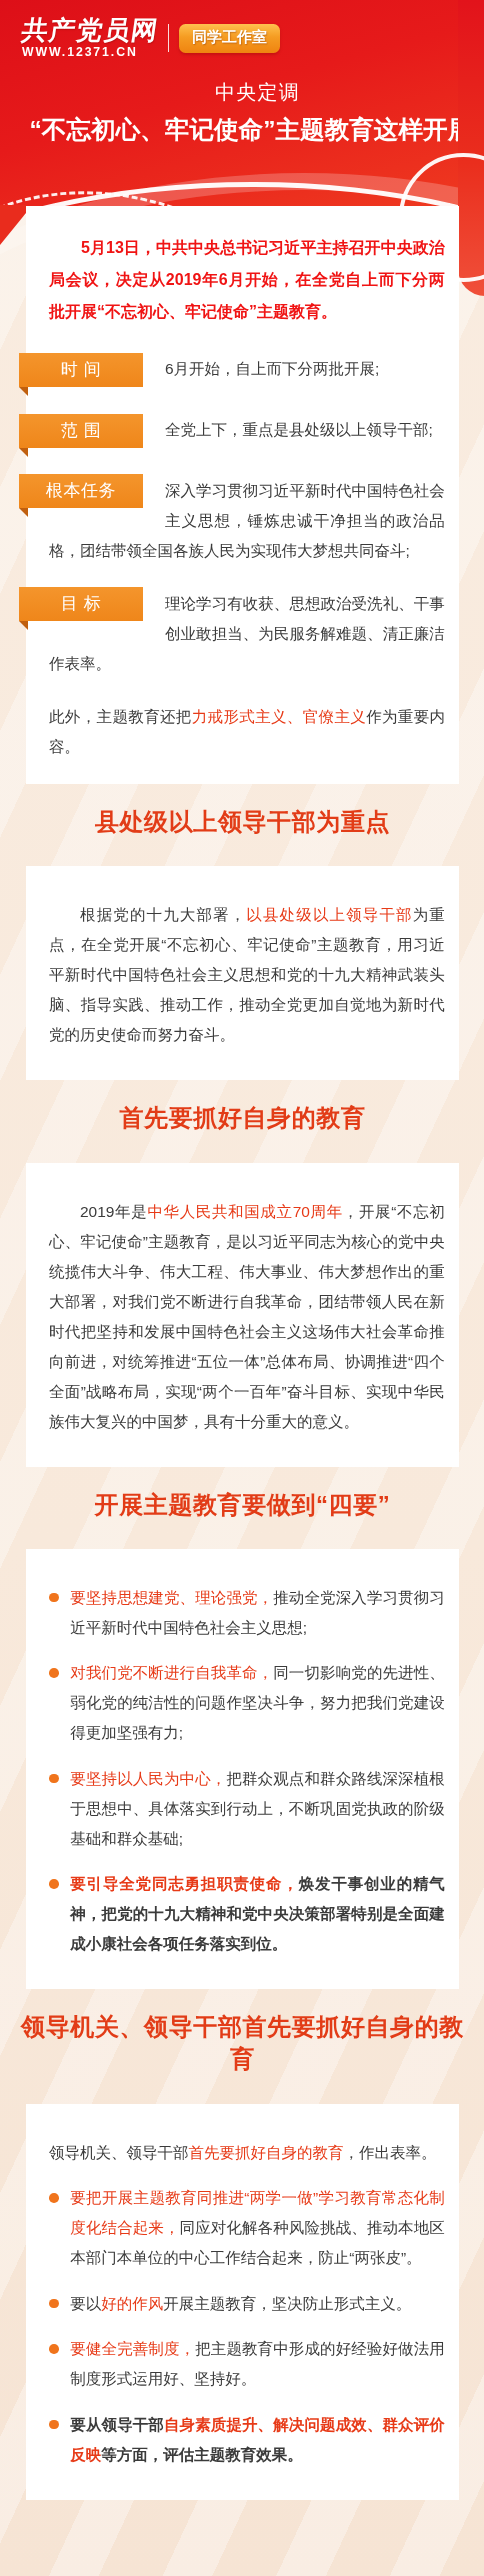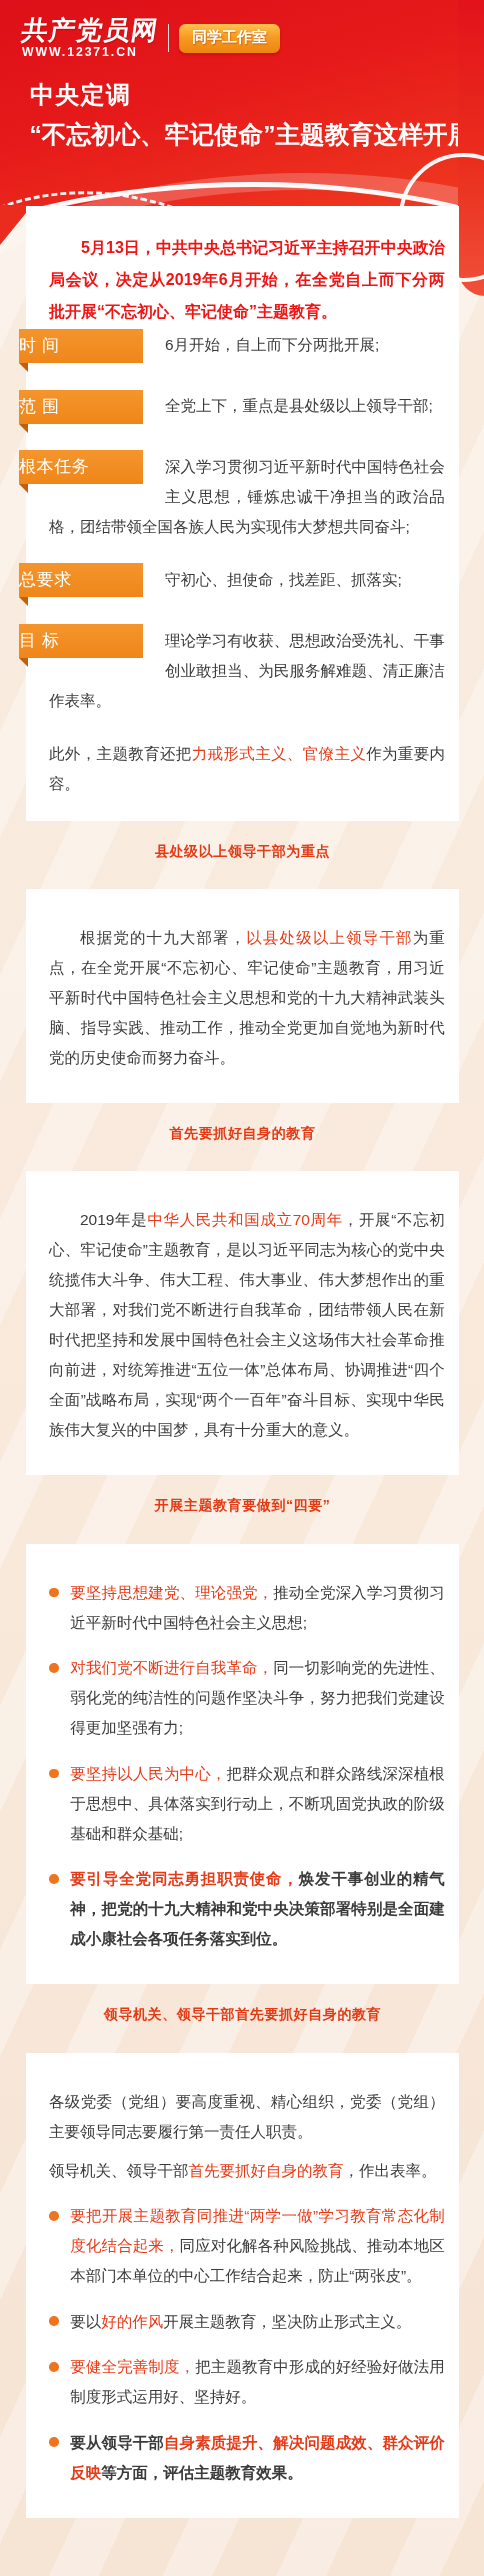--- a/index.html
+++ b/index.html
@@ -81,7 +81,7 @@
     box-shadow:0 1.3px 2.6px rgba(120,0,0,.25);
   }
   .kicker {
-    margin:19.4px 0 0 30px; color:#fff; font-size:24px; font-weight:bold; letter-spacing:1.3px;
+    margin:19.4px 0 0 30px; color:#fff; font-size:20px; font-weight:normal; letter-spacing:1.3px;text-align:center;
   }
   .headline {
     margin:7.8px 2.6px 0 19.4px; color:#fff; font-size:24.6px; font-weight:bold;

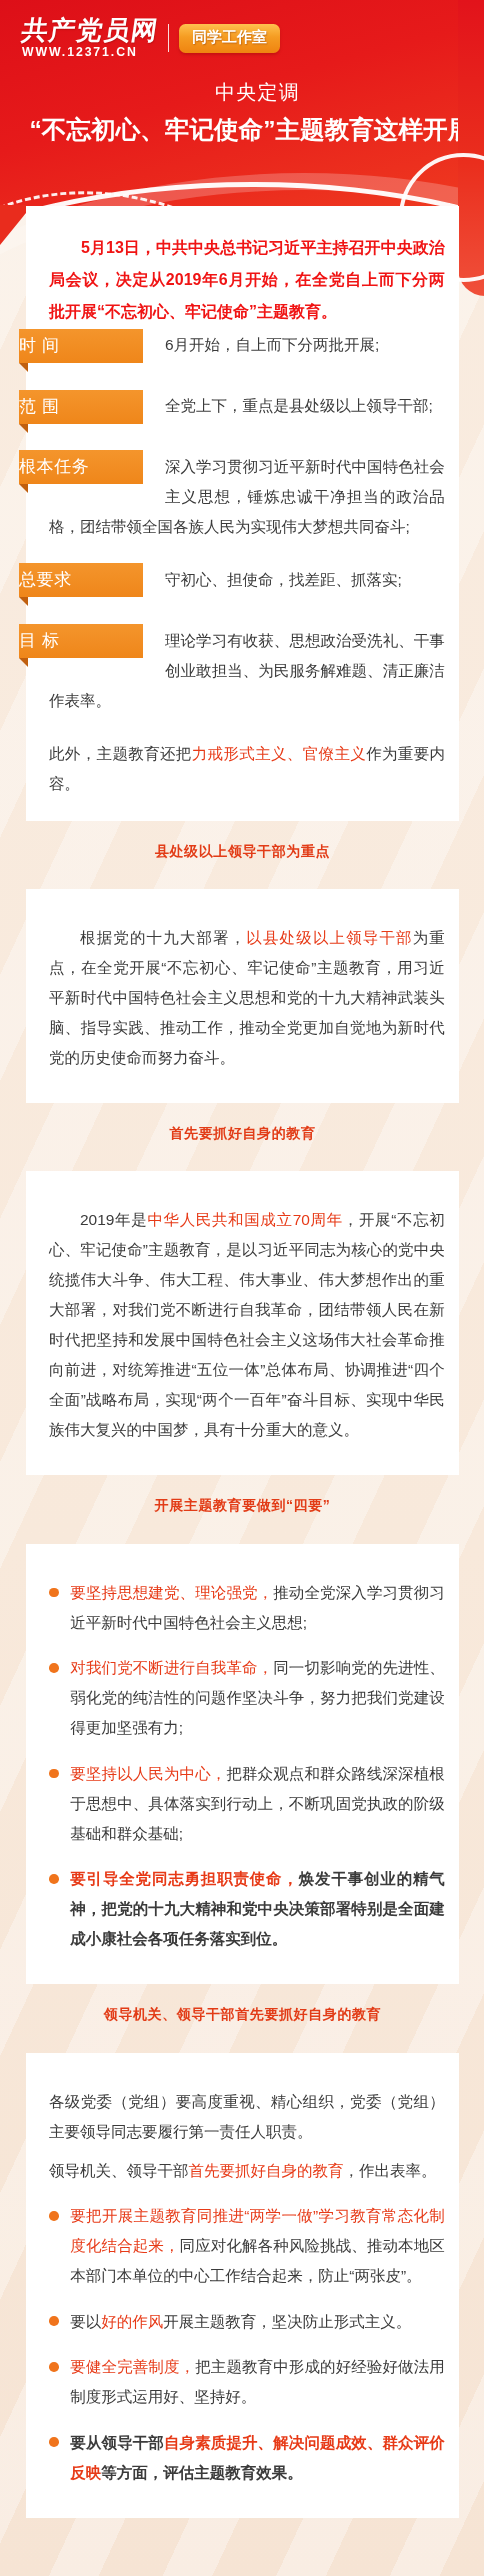--- a/index.html
+++ b/index.html
@@ -101,7 +101,7 @@
   p.indent { text-indent:2em; }
   .intro {
     color:#f01414; font-weight:bold; font-size:16px; line-height:32px;
-    text-indent:2em; text-align:justify; margin-bottom:2px;
+    text-indent:2em; text-align:justify; margin-bottom:26px;
   }
   .hl { color:#e73a17; }
 

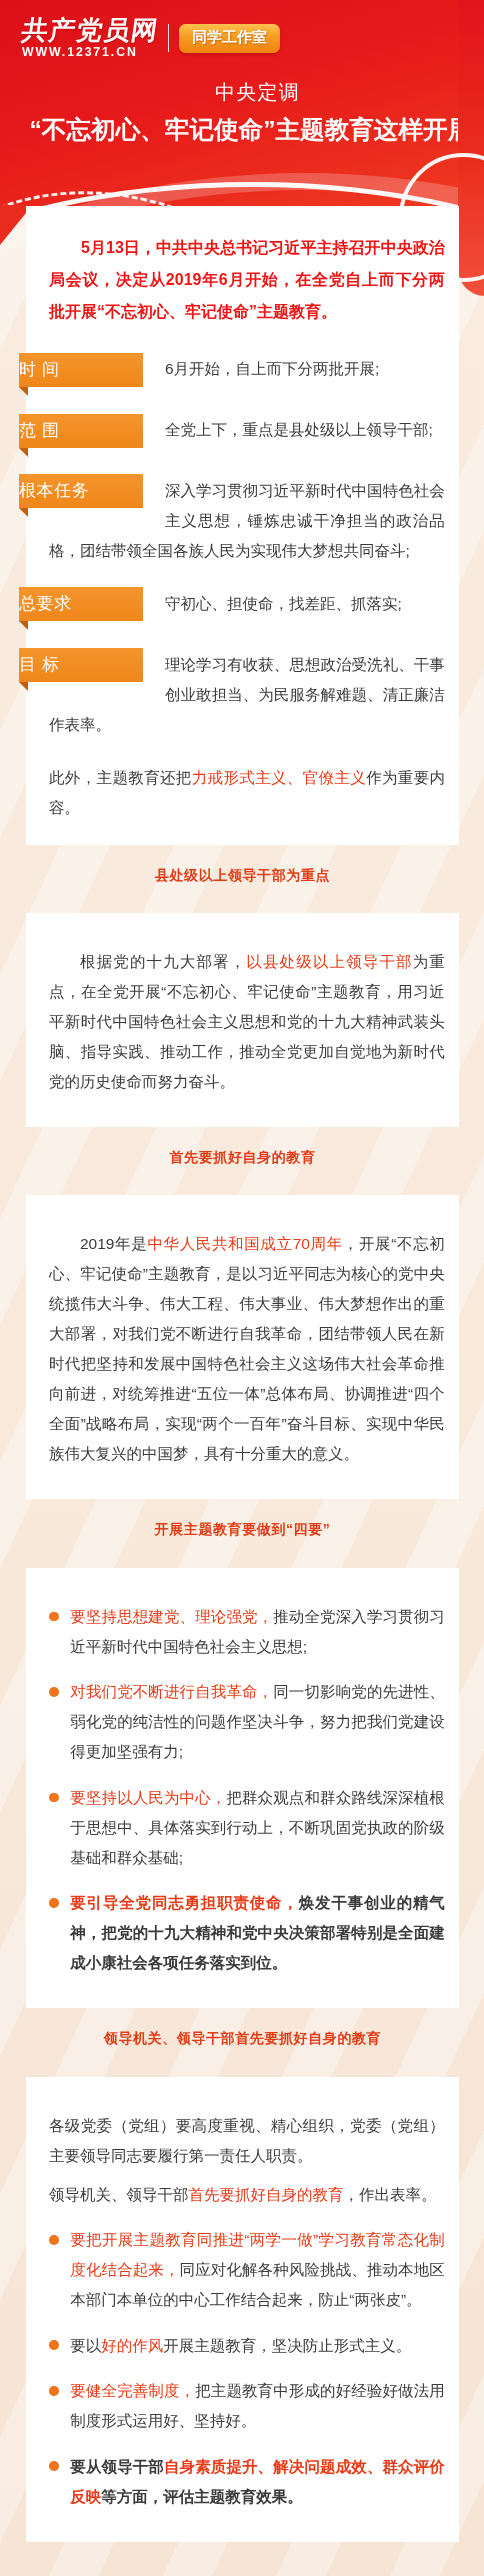--- a/index.html
+++ b/index.html
@@ -113,7 +113,7 @@
     width:124px; height:34px; margin:-1.3px 22px 5.2px -30px;
     background:linear-gradient(180deg,#f4952c 0%, #ef861a 100%);
     color:#fff; font-size:17px; letter-spacing:0.6px;
-    line-height:34px;
+    text-align:center; line-height:34px;
   }
   .ribbon:after {
     content:""; position:absolute; top:100%; left:0;

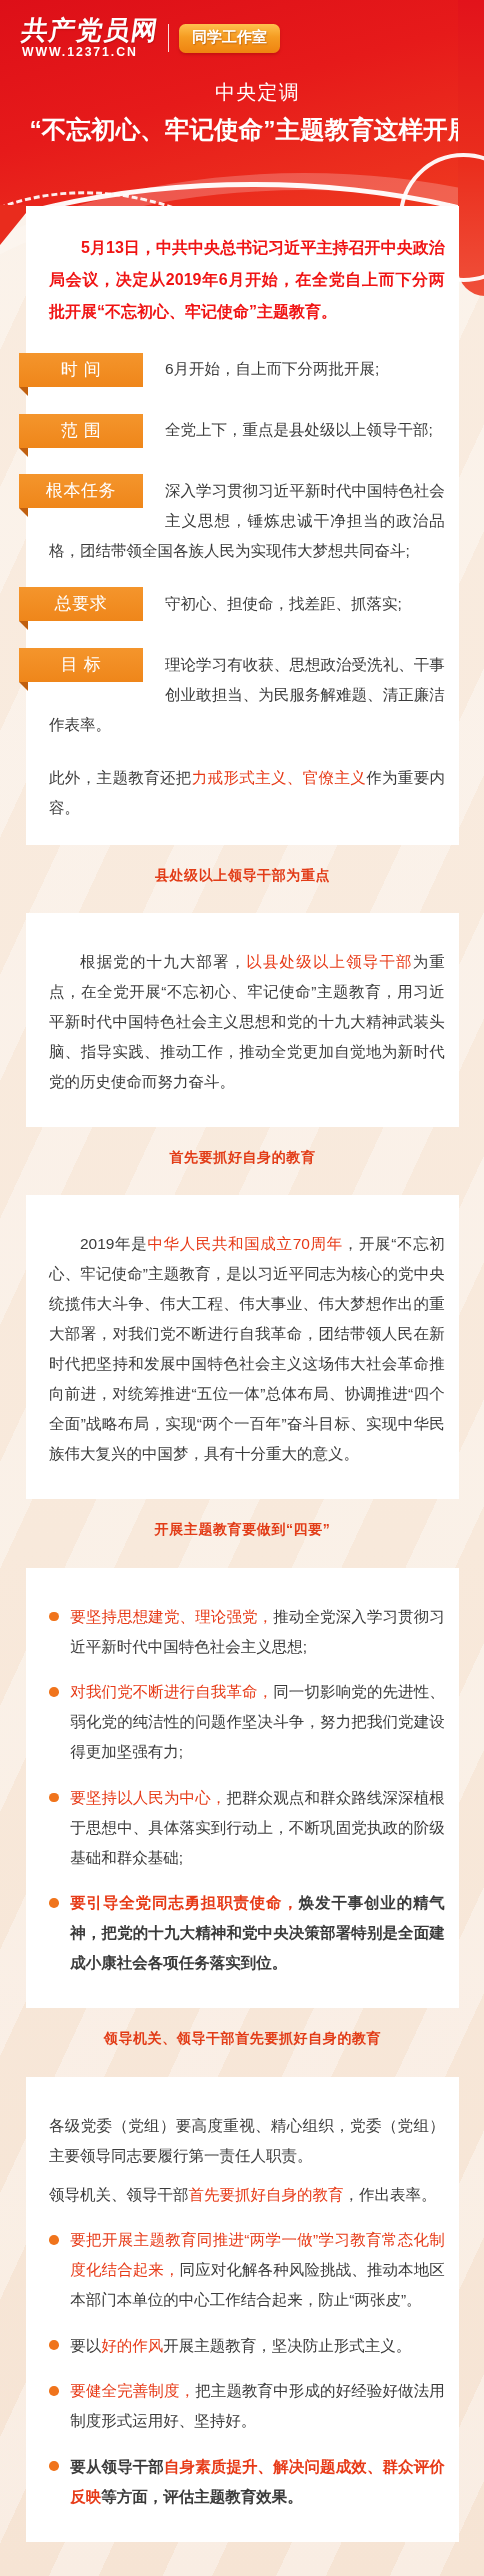--- a/index.html
+++ b/index.html
@@ -183,10 +183,6 @@
       <p class="item-text">深入学习贯彻习近平新时代中国特色社会主义思想，锤炼忠诚干净担当的政治品格，团结带领全国各族人民为实现伟大梦想共同奋斗;</p>
     </div>
     <div class="item">
-      <span class="ribbon"><i style="font-style:normal">总要求</i></span>
-      <p class="item-text">守初心、担使命，找差距、抓落实;</p>
-    </div>
-    <div class="item">
       <span class="ribbon"><i style="font-style:normal">目 标</i></span>
       <p class="item-text">理论学习有收获、思想政治受洗礼、干事创业敢担当、为民服务解难题、清正廉洁作表率。</p>
     </div>

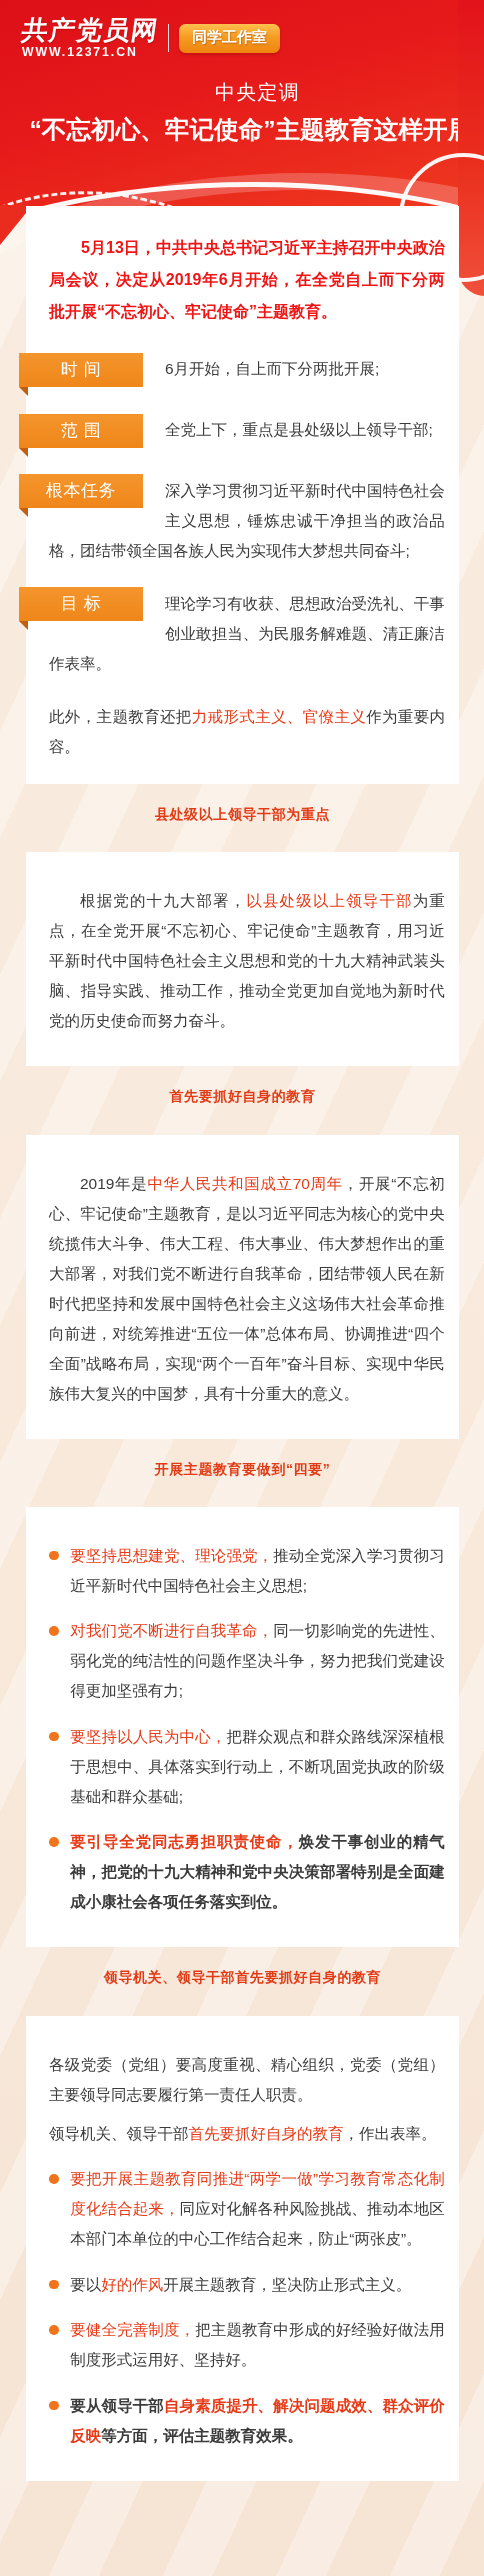--- a/index.html
+++ b/index.html
@@ -125,7 +125,7 @@
   .section-title {
     position:relative; z-index:2;
     margin:22px 13px 28.4px; text-align:center;
-    font-size:14px; font-weight:bold; color:#e23c17; letter-spacing:0.6px;
+    font-size:24px; font-weight:bold; color:#e23c17; letter-spacing:0.6px;
   }
 
   

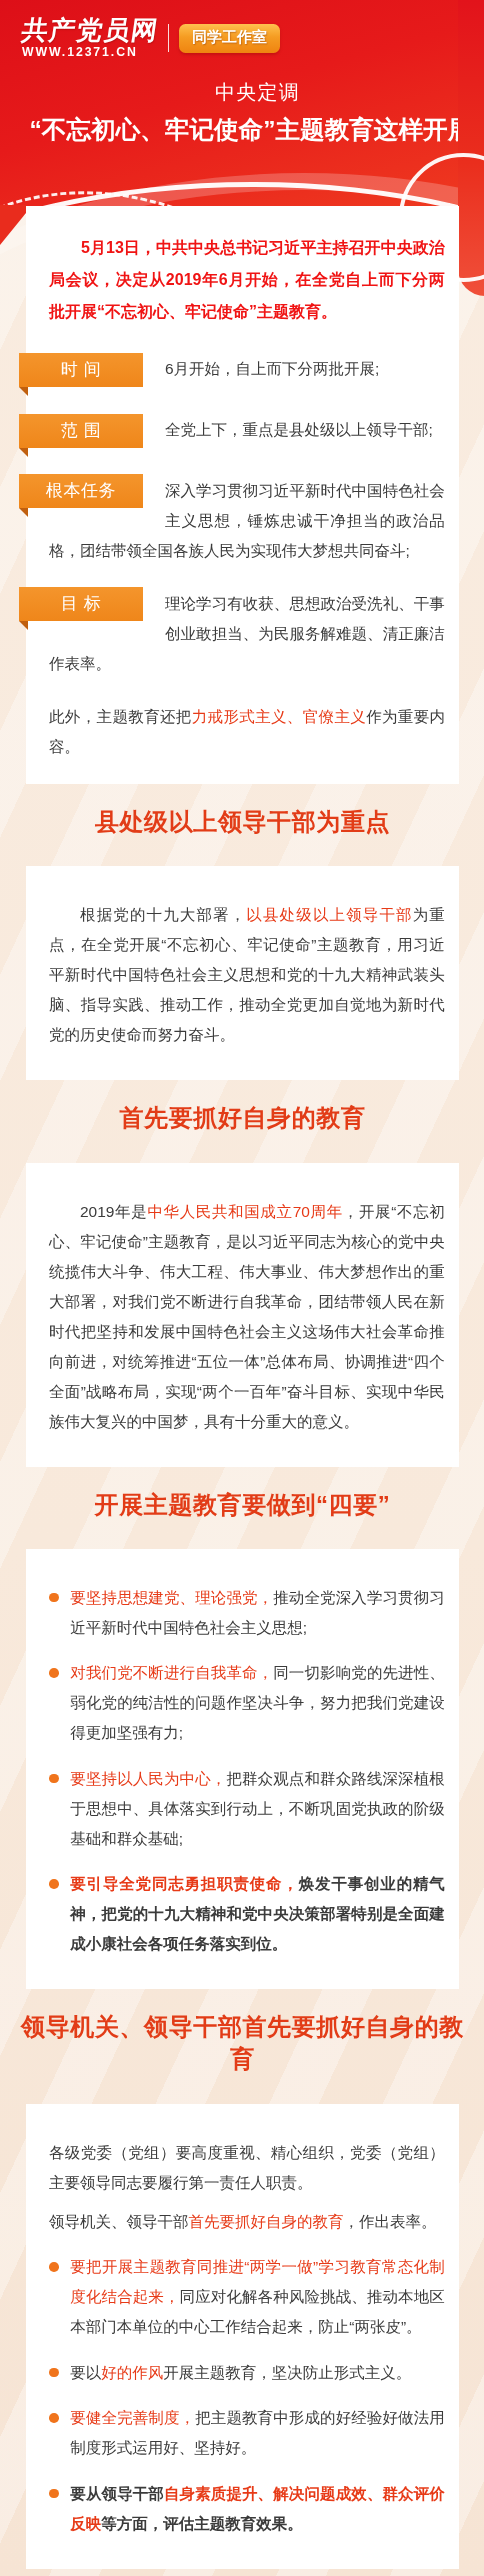--- a/index.html
+++ b/index.html
@@ -223,7 +223,6 @@
   <div class="section-title">领导机关、领导干部首先要抓好自身的教育</div>
   <div class="card card-p">
     <div class="para-block">
-      <p class="body-text"><span>各级党委（党组）要高度重视、精心组织，党委（党组）主要领导同志要履行第一责任人职责。</span><span class="hl"></span><span></span></p>
       <p class="body-text"><span>领导机关、领导干部</span><span class="hl">首先要抓好自身的教育</span><span>，作出表率。</span></p>
     </div>
     <div class="bullet">

